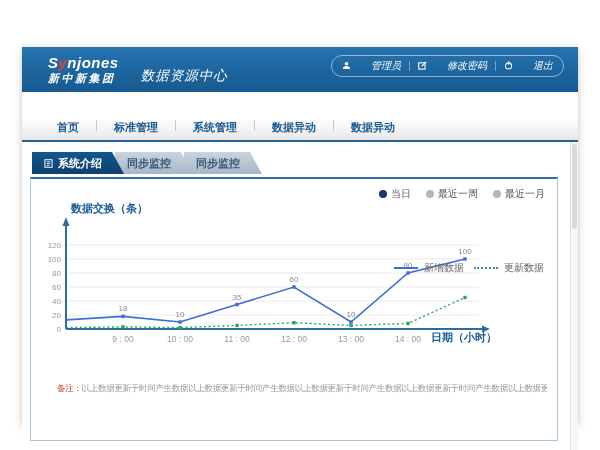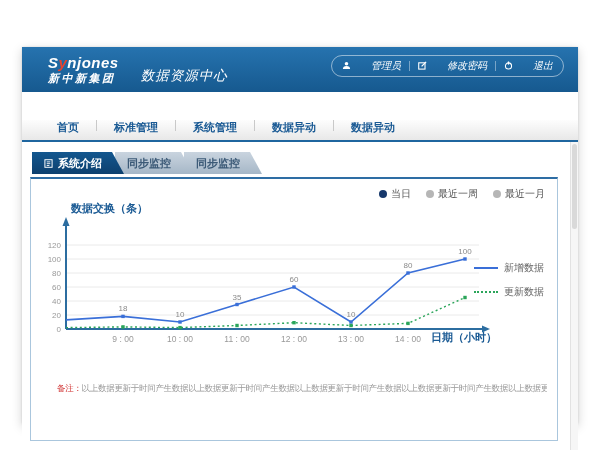--- a/index.html
+++ b/index.html
@@ -42,7 +42,7 @@
   
   .chart-title{position:absolute;top:22px;left:16px;font-size:11px;font-weight:bold;color:#1a5a94;margin-left:24px;}
   #chart-svg{position:absolute;left:8px;top:36px;font-family:"Liberation Sans","DejaVu Sans",sans-serif;}
-  .legend{position:absolute;right:13px;top:82px;display:flex;flex-direction:column;gap:10px;}
+  .legend{position:absolute;right:13px;top:82px;display:flex;flex-direction:row;gap:10px;}
   .legend-item{display:flex;align-items:center;gap:6px;font-size:10px;color:#666;white-space:nowrap;}
   .legend-line{width:24px;height:0;border-top:2px solid #3a6fd8;}
   .legend-line.dotted{border-top-style:dotted;border-top-color:#2ba55a;}

